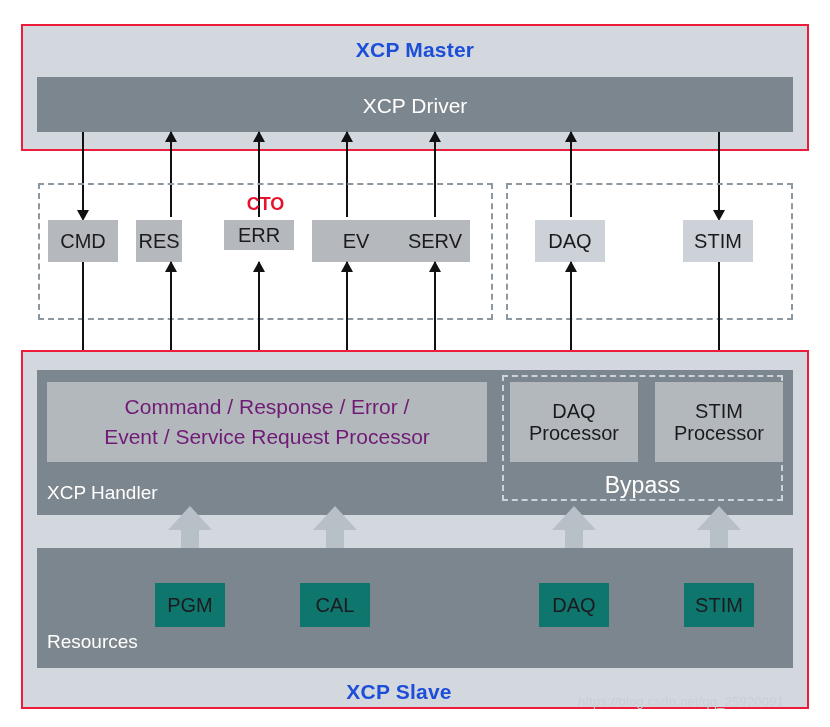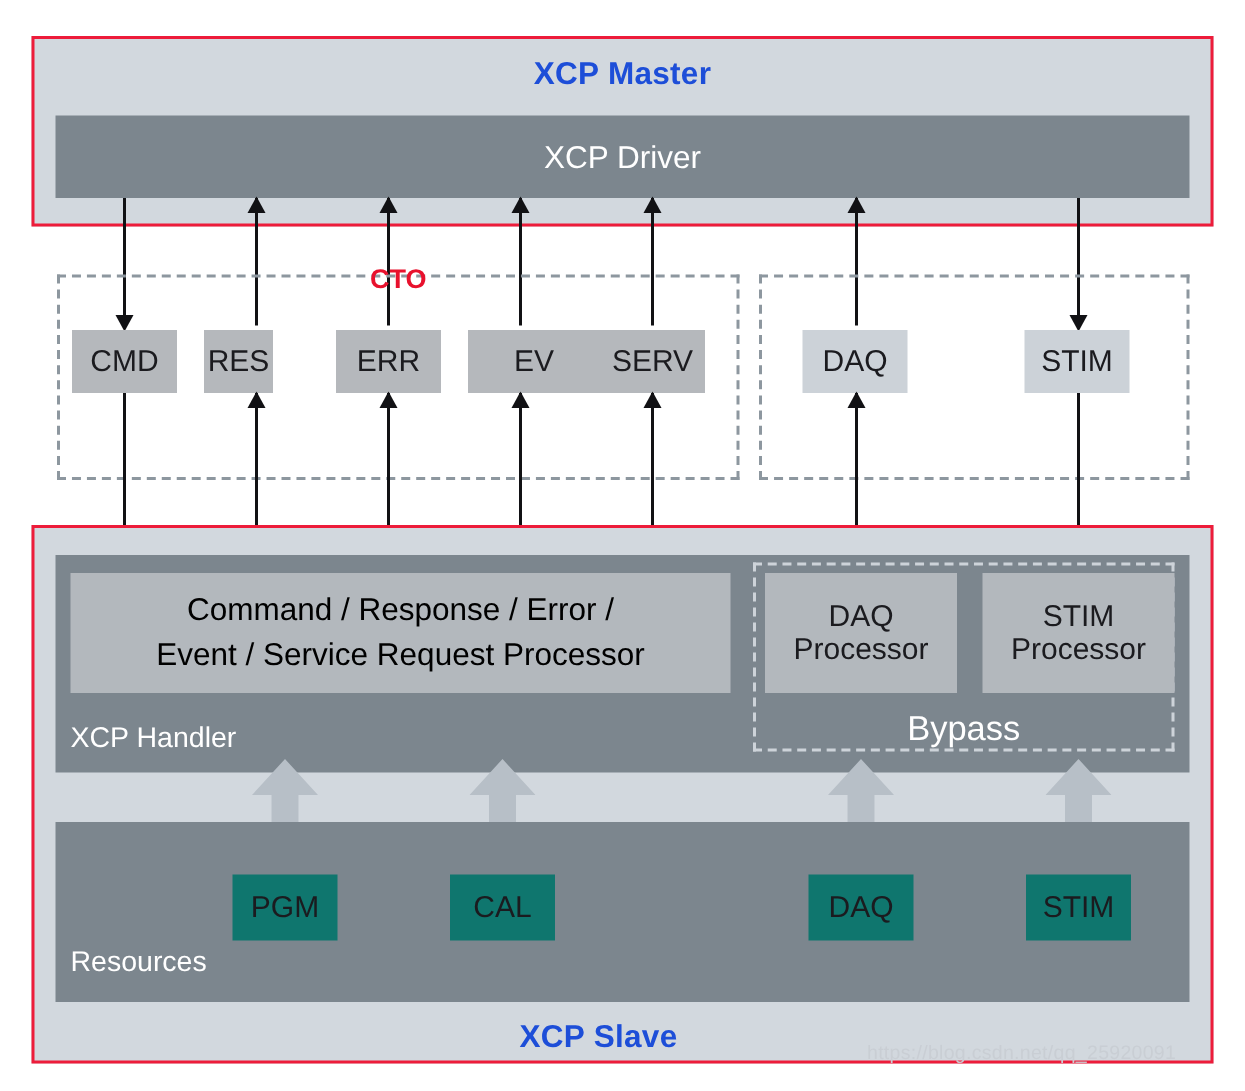--- a/index.html
+++ b/index.html
@@ -181,7 +181,7 @@
   <div class="ahead down" style="left:713px; top:210px;"></div>
 
   <div class="dashed" style="left:38px; top:183px; width:455px; height:137px;"></div>
-  <div class="dashed-title" style="top:176px; left:38px; width:455px;">CTO</div>
+  <div class="dashed-title" style="top:194px; left:38px; width:455px;">CTO</div>
 
   <div class="cell cto" style="left:48px; top:220px; width:70px; height:42px;">
     <span>CMD</span>

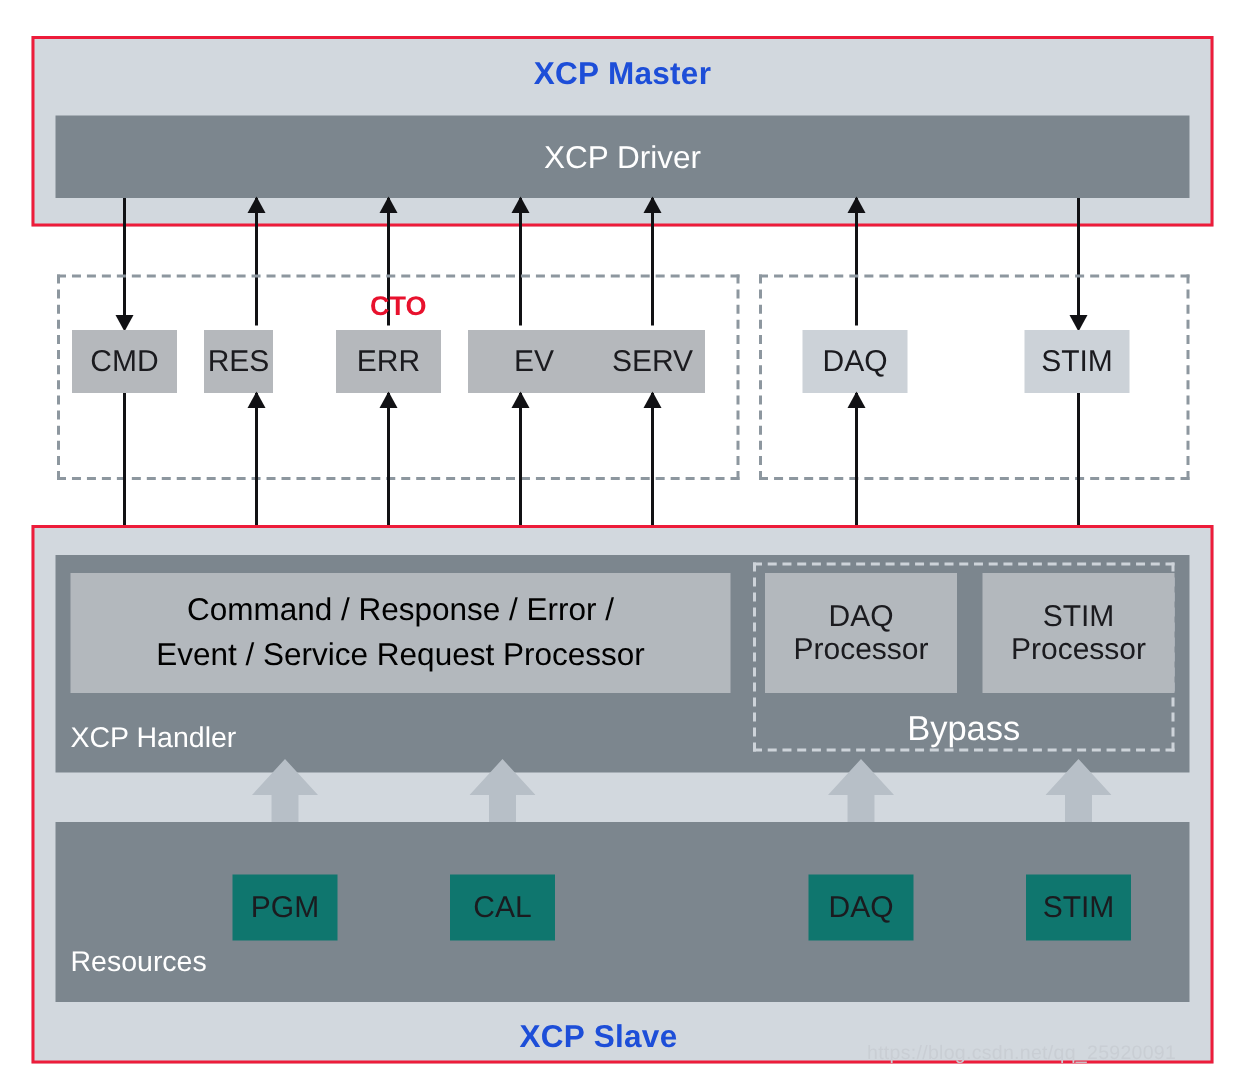--- a/index.html
+++ b/index.html
@@ -189,7 +189,7 @@
   <div class="cell cto" style="left:136px; top:220px; width:46px; height:42px;">
     <span>RES</span>
   </div>
-  <div class="cell cto" style="left:224px; top:220px; width:70px; height:42px;">
+  <div class="cell cto" style="left:224px; top:220px; width:70px; height:30px;">
     <span>ERR</span>
   </div>
   <div class="cell cto" style="left:312px; top:220px; width:88px; height:42px;">

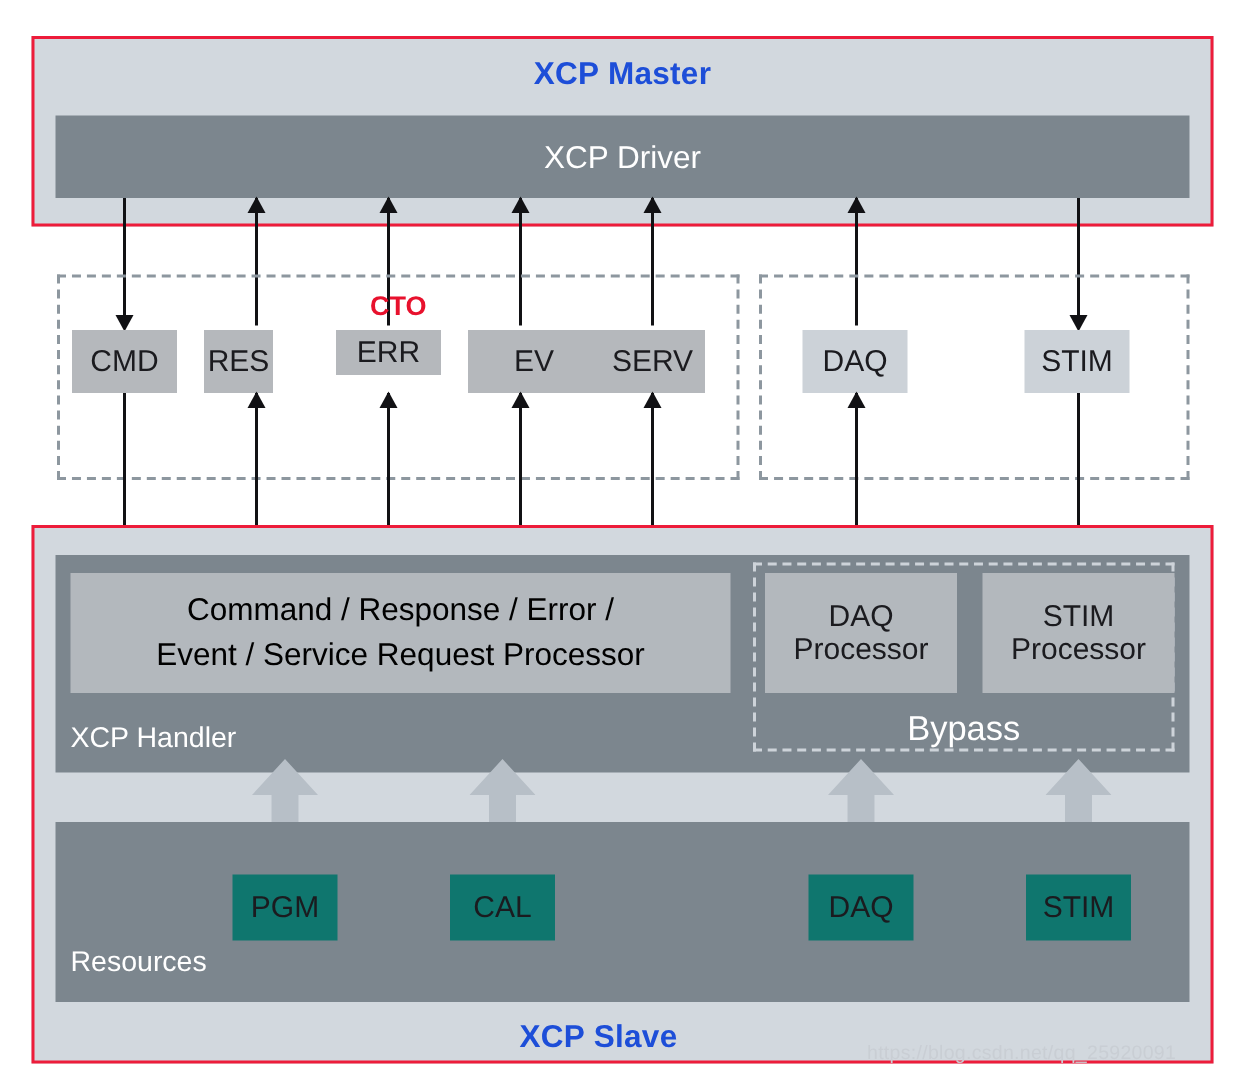--- a/index.html
+++ b/index.html
@@ -110,7 +110,7 @@
     justify-content: center;
     box-sizing: border-box;
     font-size: 21px;
-    color: #000000;
+    color: #701a75;
     line-height: 1.45;
     text-align: center;
   }

